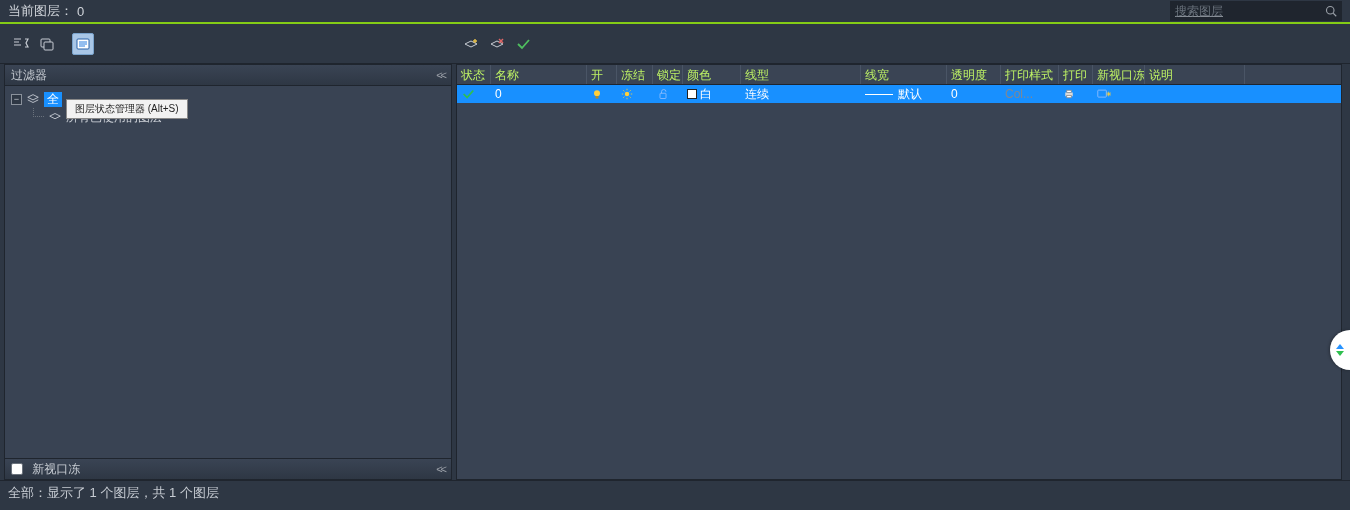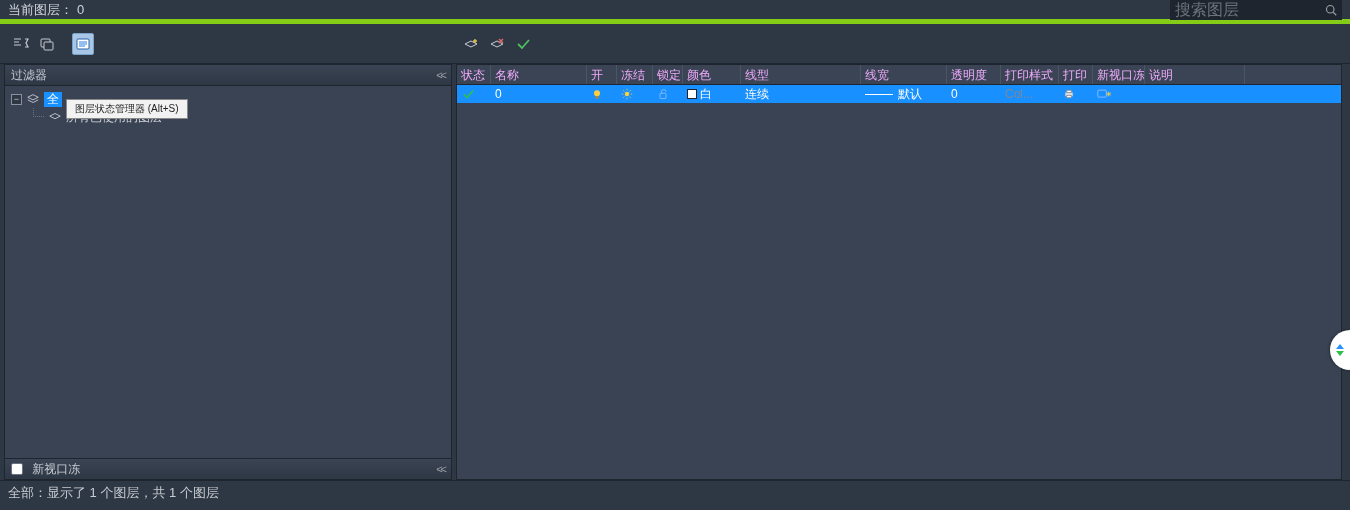--- a/index.html
+++ b/index.html
@@ -16,7 +16,7 @@
   .topbar {
     height: 24px;
     background: #2e3744;
-    border-bottom: 5px solid #84cc16;
+    border-bottom: 2px solid #84cc16;
     display: flex;
     align-items: center;
     padding: 0 8px;

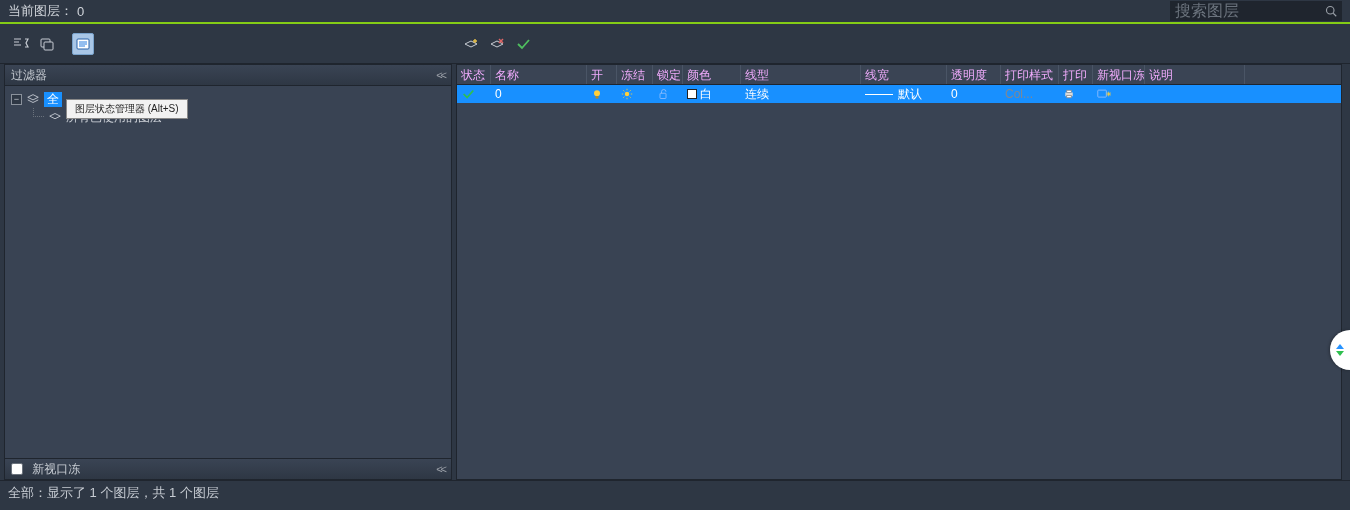--- a/index.html
+++ b/index.html
@@ -38,8 +38,9 @@
     border: none;
     outline: none;
     color: #888e96;
-    font-size: 16px;
+    font-size: 12px;
     width: 140px;
+    text-decoration: underline;
   }
   .search-box input::placeholder { color: #6a727c; }
   .search-icon-svg { width: 12px; height: 12px; fill: none; stroke: #9aa0a8; stroke-width: 1.5; }

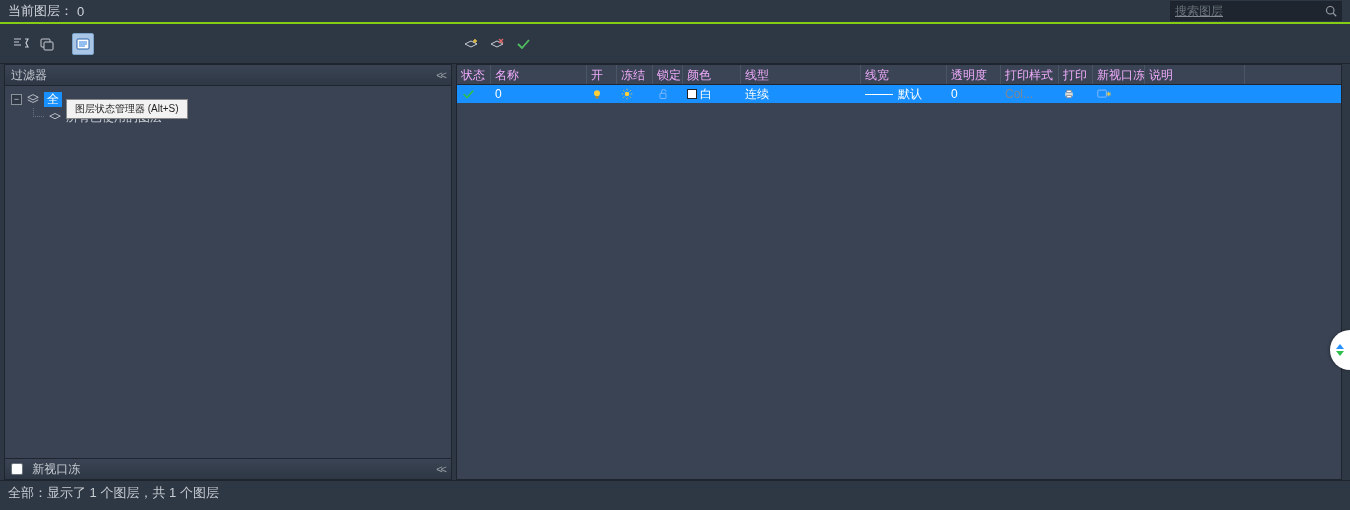--- a/index.html
+++ b/index.html
@@ -201,7 +201,7 @@
     background: #3a4454;
     border-bottom: 1px solid #1f252e;
     font-size: 12px;
-    color: #f0abfc;
+    color: #bef264;
   }
   .th {
     border-right: 1px solid #4a5566;

